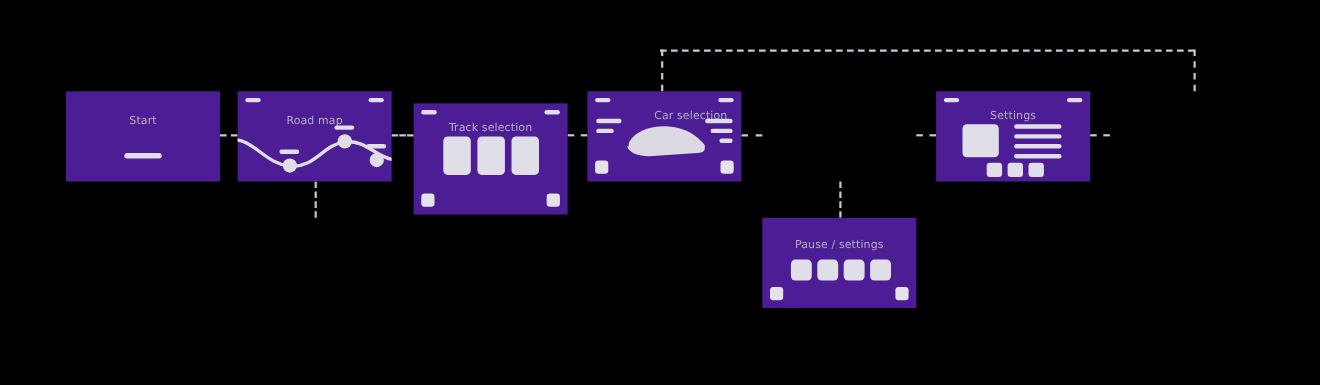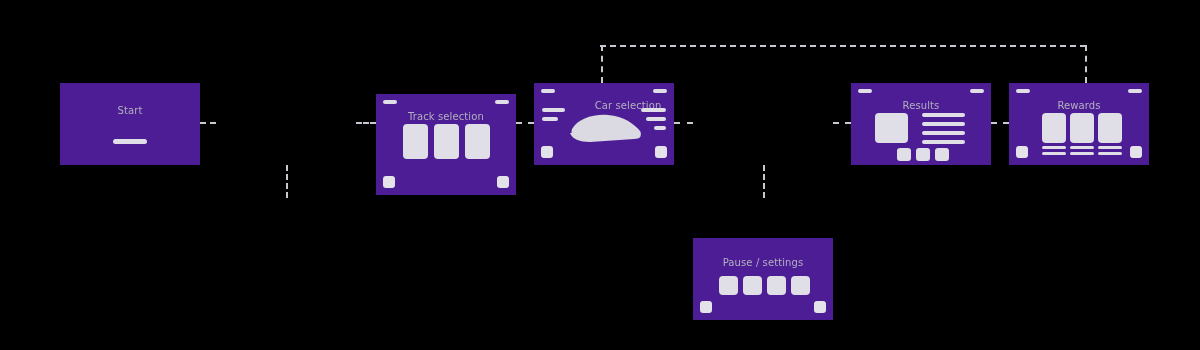--- a/index.html
+++ b/index.html
@@ -113,6 +113,24 @@
     <div class="ph ph-pill" style="left:53px; top:56px; width:34px; height:5px;"></div>
   </div>
 
+  <div class="screen" style="left:216px; top:83px; width:140px; height:82px;">
+    <div class="corner-tick" style="left:7px; top:6px;"></div>
+    <div class="corner-tick" style="right:7px; top:6px;"></div>
+    <div class="screen-title" style="top:22px;">Road map</div>
+
+    <svg width="140" height="82" style="position:absolute; left:0; top:0;">
+      <path d="M -6 44 C 14 42, 24 66, 48 68 C 70 70, 78 48, 98 46 C 118 44, 126 62, 148 63" fill="none" stroke="#e0dfe7" stroke-width="3" stroke-linecap="round"></path>
+    </svg>
+
+    <div class="ph ph-circle" style="left:41px; top:61px; width:13px; height:13px;"></div>
+    <div class="ph ph-pill" style="left:38px; top:53px; width:18px; height:4px;"></div>
+
+    <div class="ph ph-circle" style="left:91px; top:39px; width:13px; height:13px;"></div>
+    <div class="ph ph-pill" style="left:88px; top:31px; width:18px; height:4px;"></div>
+
+    <div class="ph ph-circle" style="left:120px; top:56px; width:13px; height:13px;"></div>
+    <div class="ph ph-pill" style="left:117px; top:48px; width:18px; height:4px;"></div>
+  </div>
 
   <div class="screen" style="left:376px; top:94px; width:140px; height:101px;">
     <div class="corner-tick" style="left:7px; top:6px;"></div>

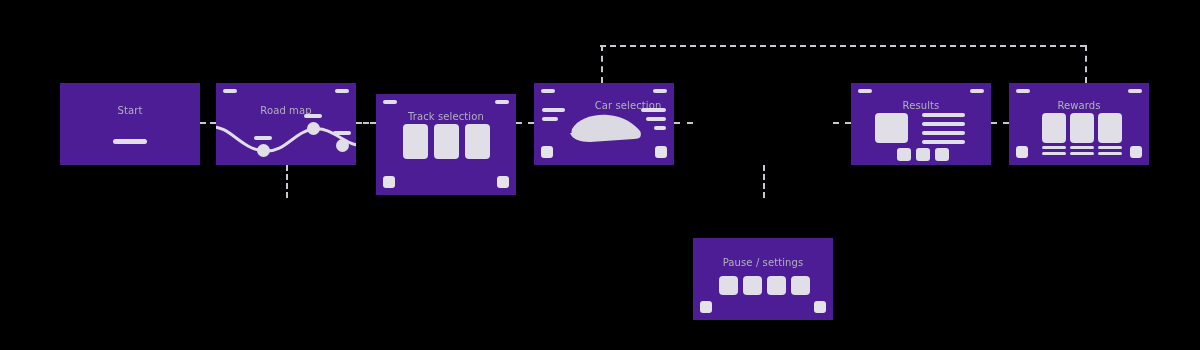--- a/index.html
+++ b/index.html
@@ -171,7 +171,7 @@
   <div class="screen" style="left:851px; top:83px; width:140px; height:82px;">
     <div class="corner-tick" style="left:7px; top:6px;"></div>
     <div class="corner-tick" style="right:7px; top:6px;"></div>
-    <div class="screen-title" style="top:17px;">Results</div>
+    <div class="screen-title" style="top:17px;">Settings</div>
 
     <div class="ph ph-r4" style="left:24px; top:30px; width:33px; height:30px;"></div>
 

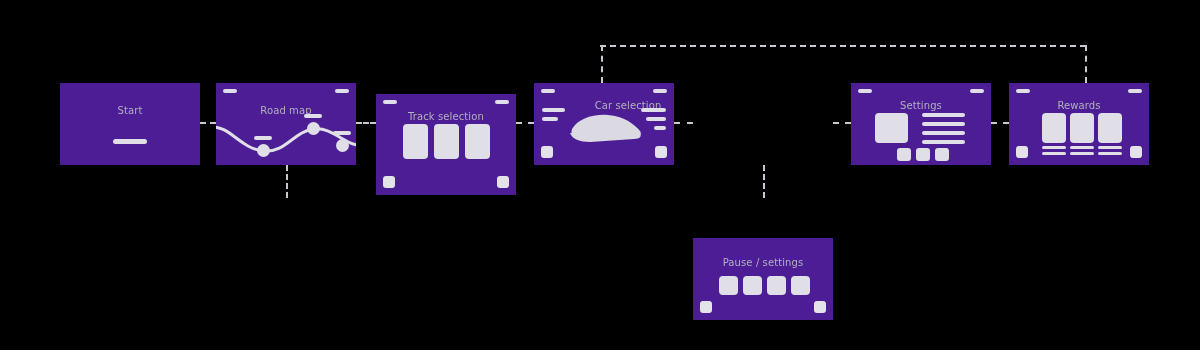--- a/index.html
+++ b/index.html
@@ -185,25 +185,6 @@
     <div class="ph ph-r3" style="left:84px; top:65px; width:14px; height:13px;"></div>
   </div>
 
-  <div class="screen" style="left:1009px; top:83px; width:140px; height:82px;">
-    <div class="corner-tick" style="left:7px; top:6px;"></div>
-    <div class="corner-tick" style="right:7px; top:6px;"></div>
-    <div class="screen-title" style="top:17px;">Rewards</div>
-
-    <div class="ph ph-r4" style="left:33px; top:30px; width:24px; height:30px;"></div>
-    <div class="ph ph-r4" style="left:61px; top:30px; width:24px; height:30px;"></div>
-    <div class="ph ph-r4" style="left:89px; top:30px; width:24px; height:30px;"></div>
-
-    <div class="ph ph-pill" style="left:33px; top:63px; width:24px; height:3px;"></div>
-    <div class="ph ph-pill" style="left:33px; top:69px; width:24px; height:3px;"></div>
-    <div class="ph ph-pill" style="left:61px; top:63px; width:24px; height:3px;"></div>
-    <div class="ph ph-pill" style="left:61px; top:69px; width:24px; height:3px;"></div>
-    <div class="ph ph-pill" style="left:89px; top:63px; width:24px; height:3px;"></div>
-    <div class="ph ph-pill" style="left:89px; top:69px; width:24px; height:3px;"></div>
-
-    <div class="corner-chip" style="left:7px; bottom:7px;"></div>
-    <div class="corner-chip" style="right:7px; bottom:7px;"></div>
-  </div>
 
 
   <div class="screen" style="left:693px; top:198px; width:140px; height:82px;margin-top:40px;">

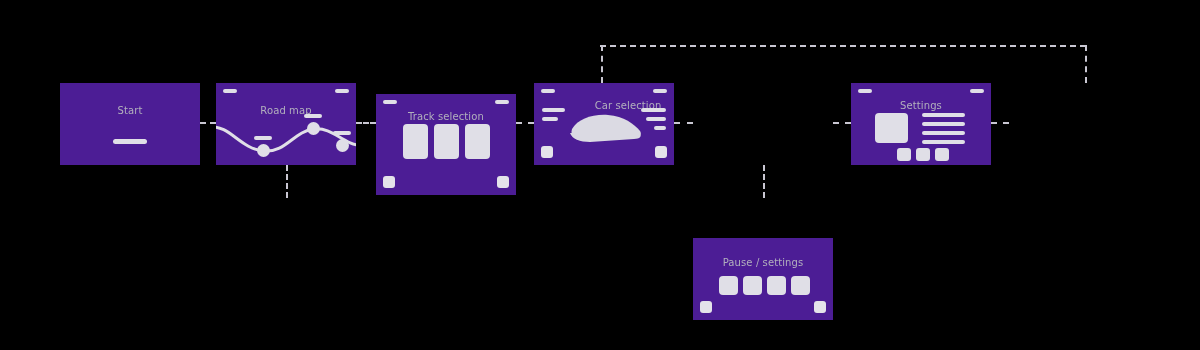--- a/index.html
+++ b/index.html
@@ -187,7 +187,7 @@
 
 
 
-  <div class="screen" style="left:693px; top:198px; width:140px; height:82px;margin-top:40px;">
+  <div class="screen" style="left:693px; top:198px; width:140px; height:82px;">
     <div class="screen-title" style="top:19px;">Pause / settings</div>
 
     <div class="ph ph-r4" style="left:26px; top:38px; width:19px; height:19px;"></div>

